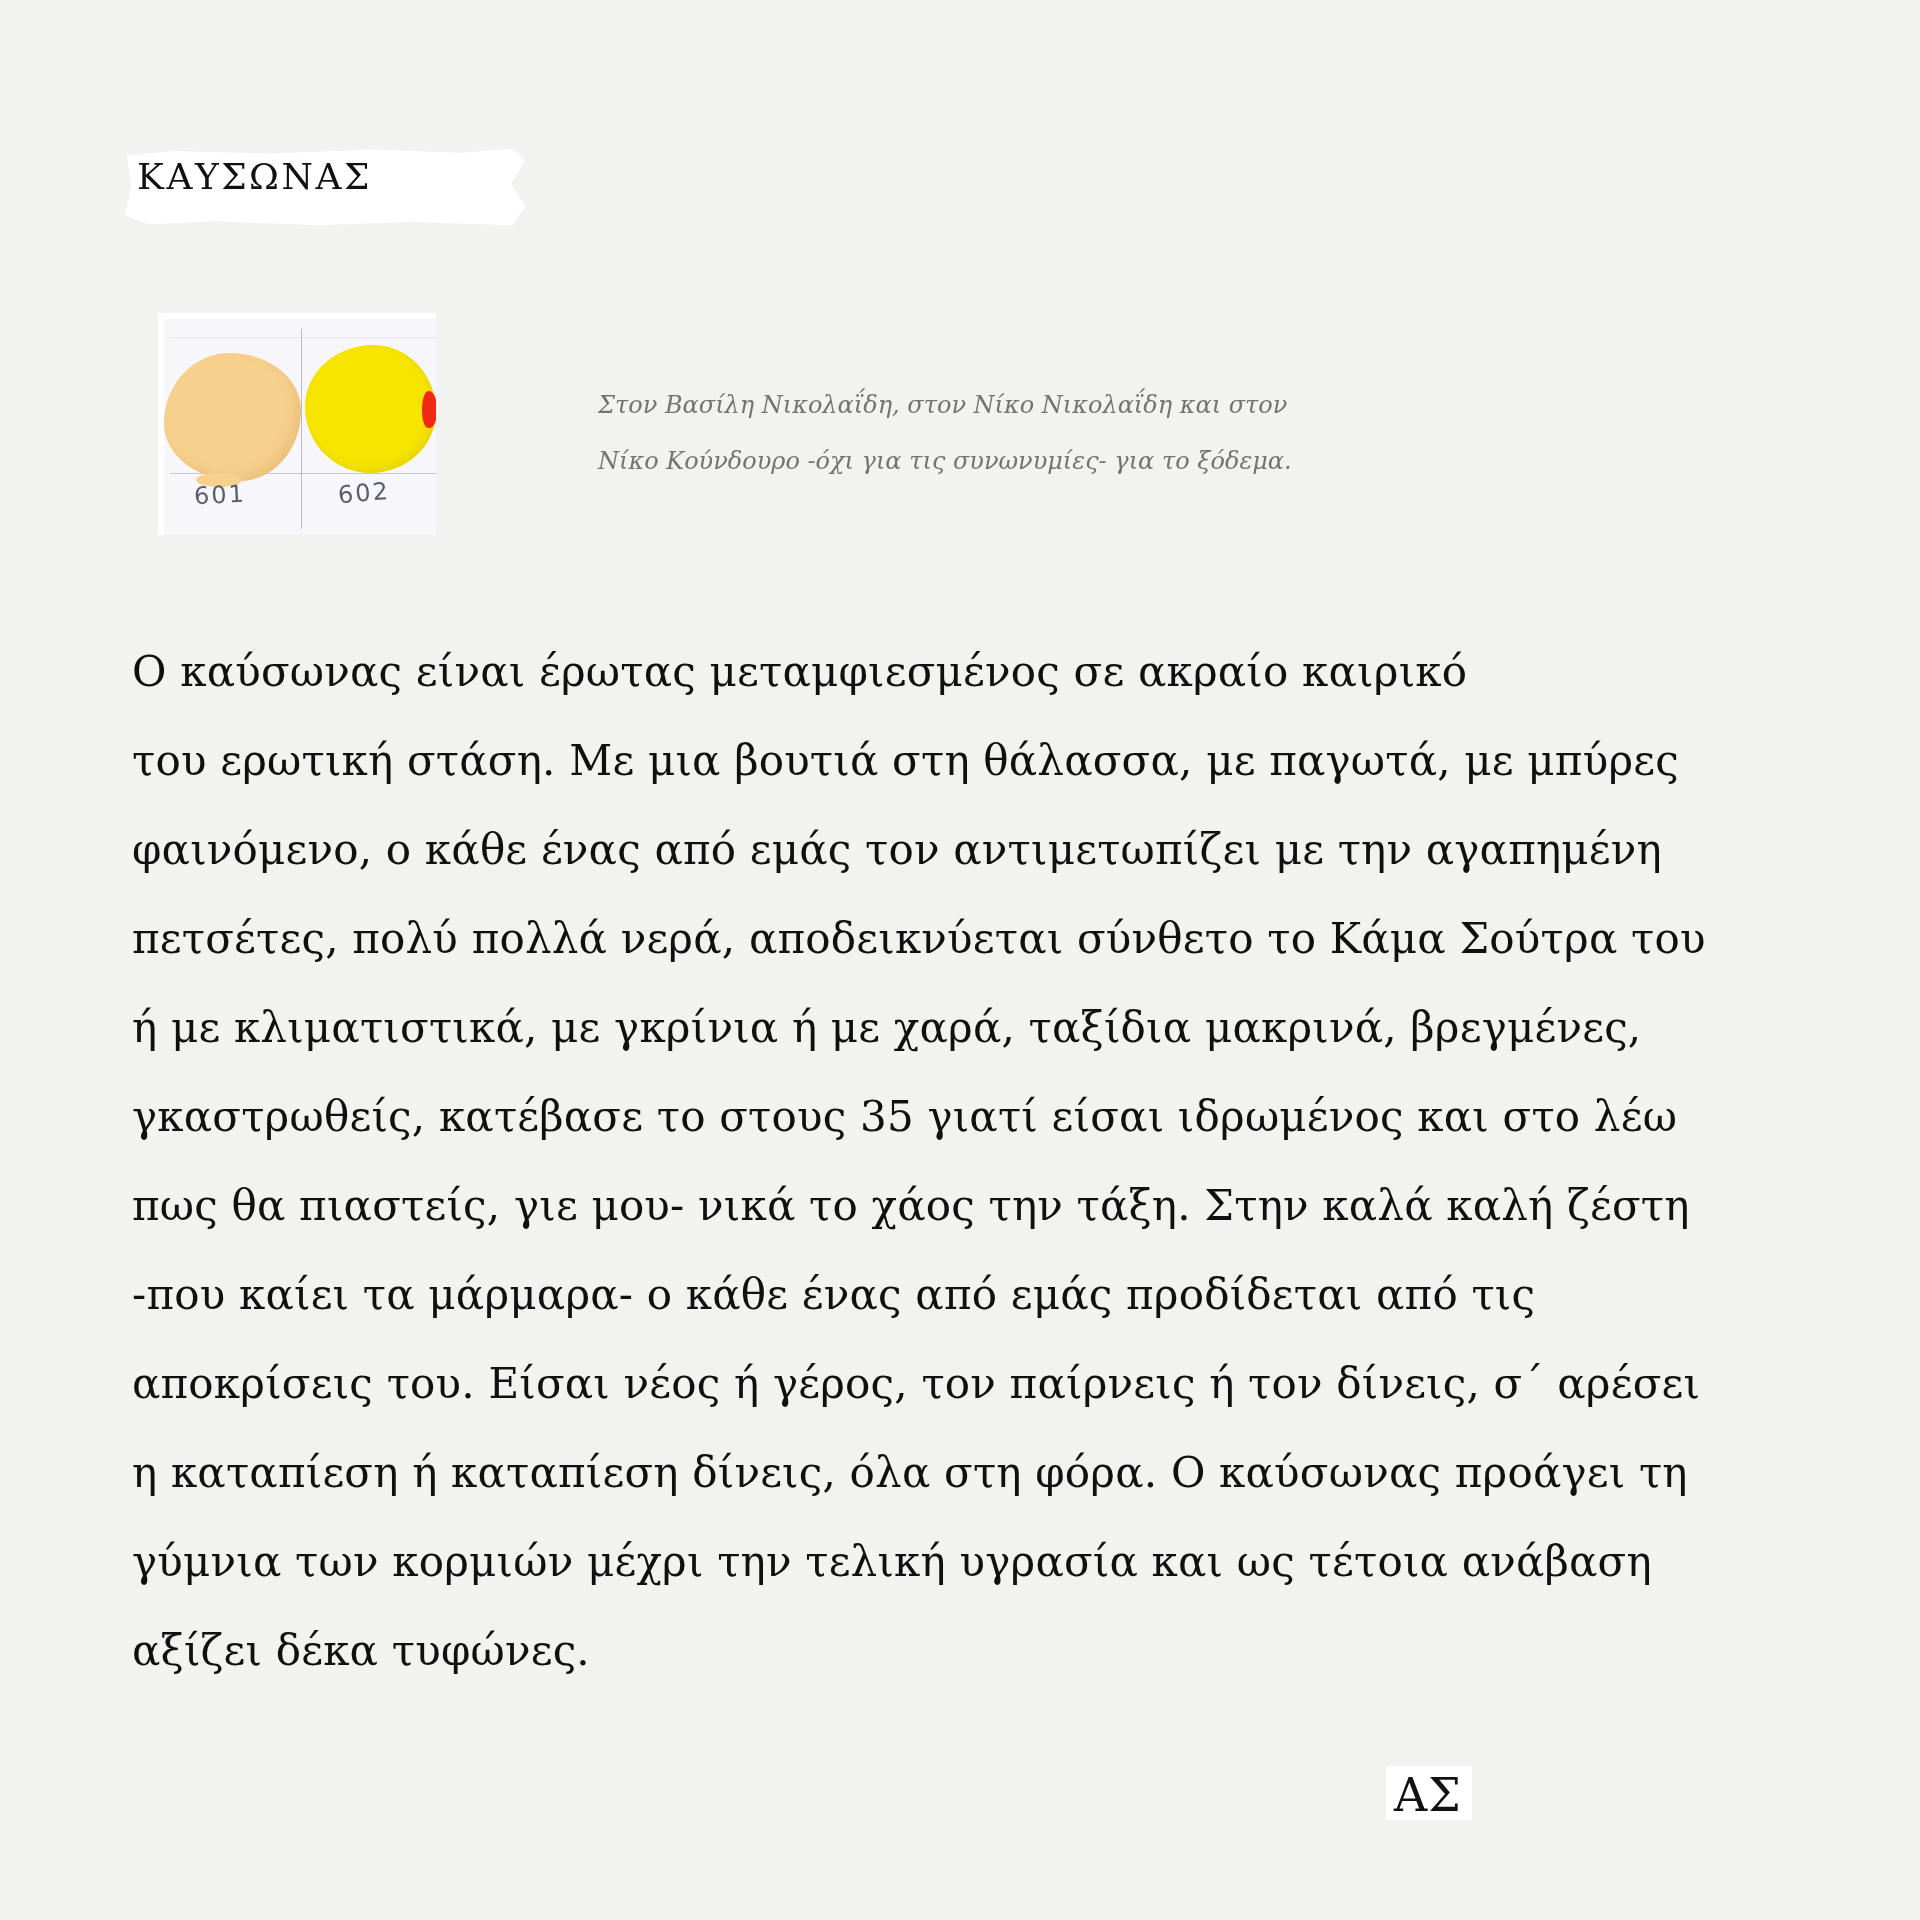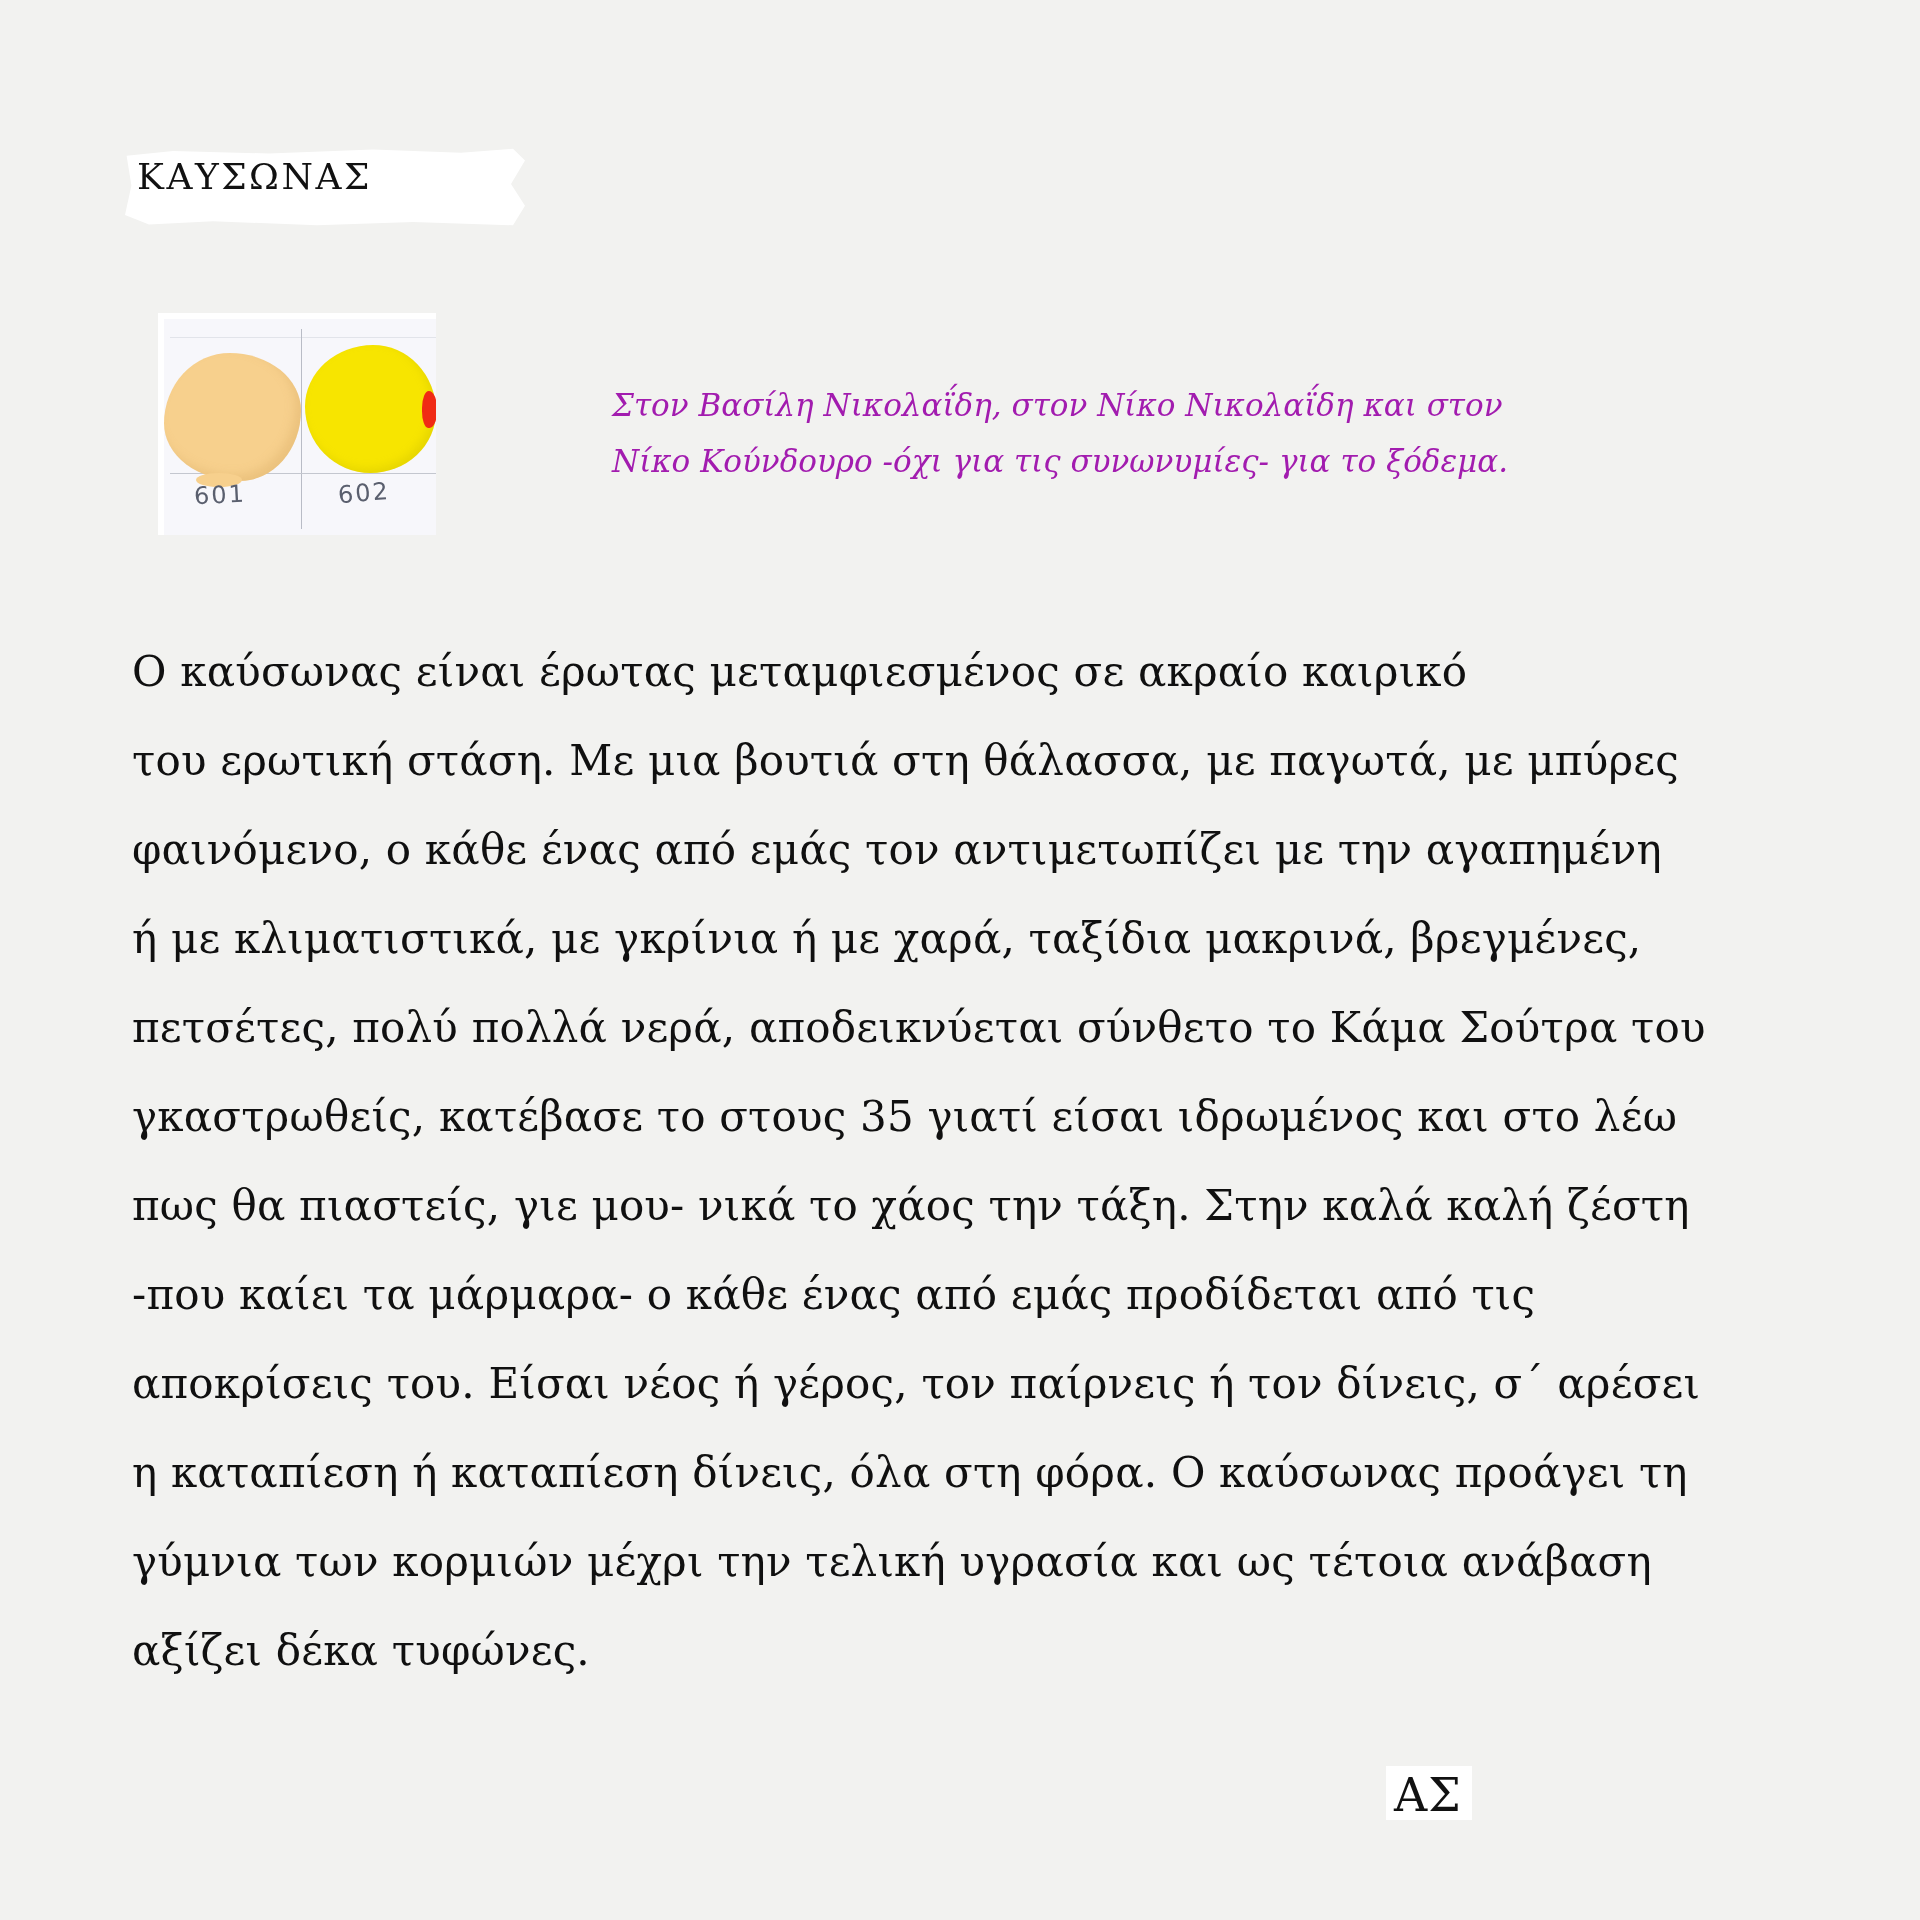--- a/index.html
+++ b/index.html
@@ -150,13 +150,13 @@
   
   .dedication {
     position: absolute;
-    left: 612px;
+    left: 598px;
     top: 377px;
     width: 880px;
     font-style: italic;
-    font-size: 31px;
+    font-size: 24px;
     line-height: 56px;
-    color: #a21caf;
+    color: #737373;
     font-family: "DejaVu Serif", "Liberation Serif", serif;
   }
   .dedication div { white-space: nowrap; }

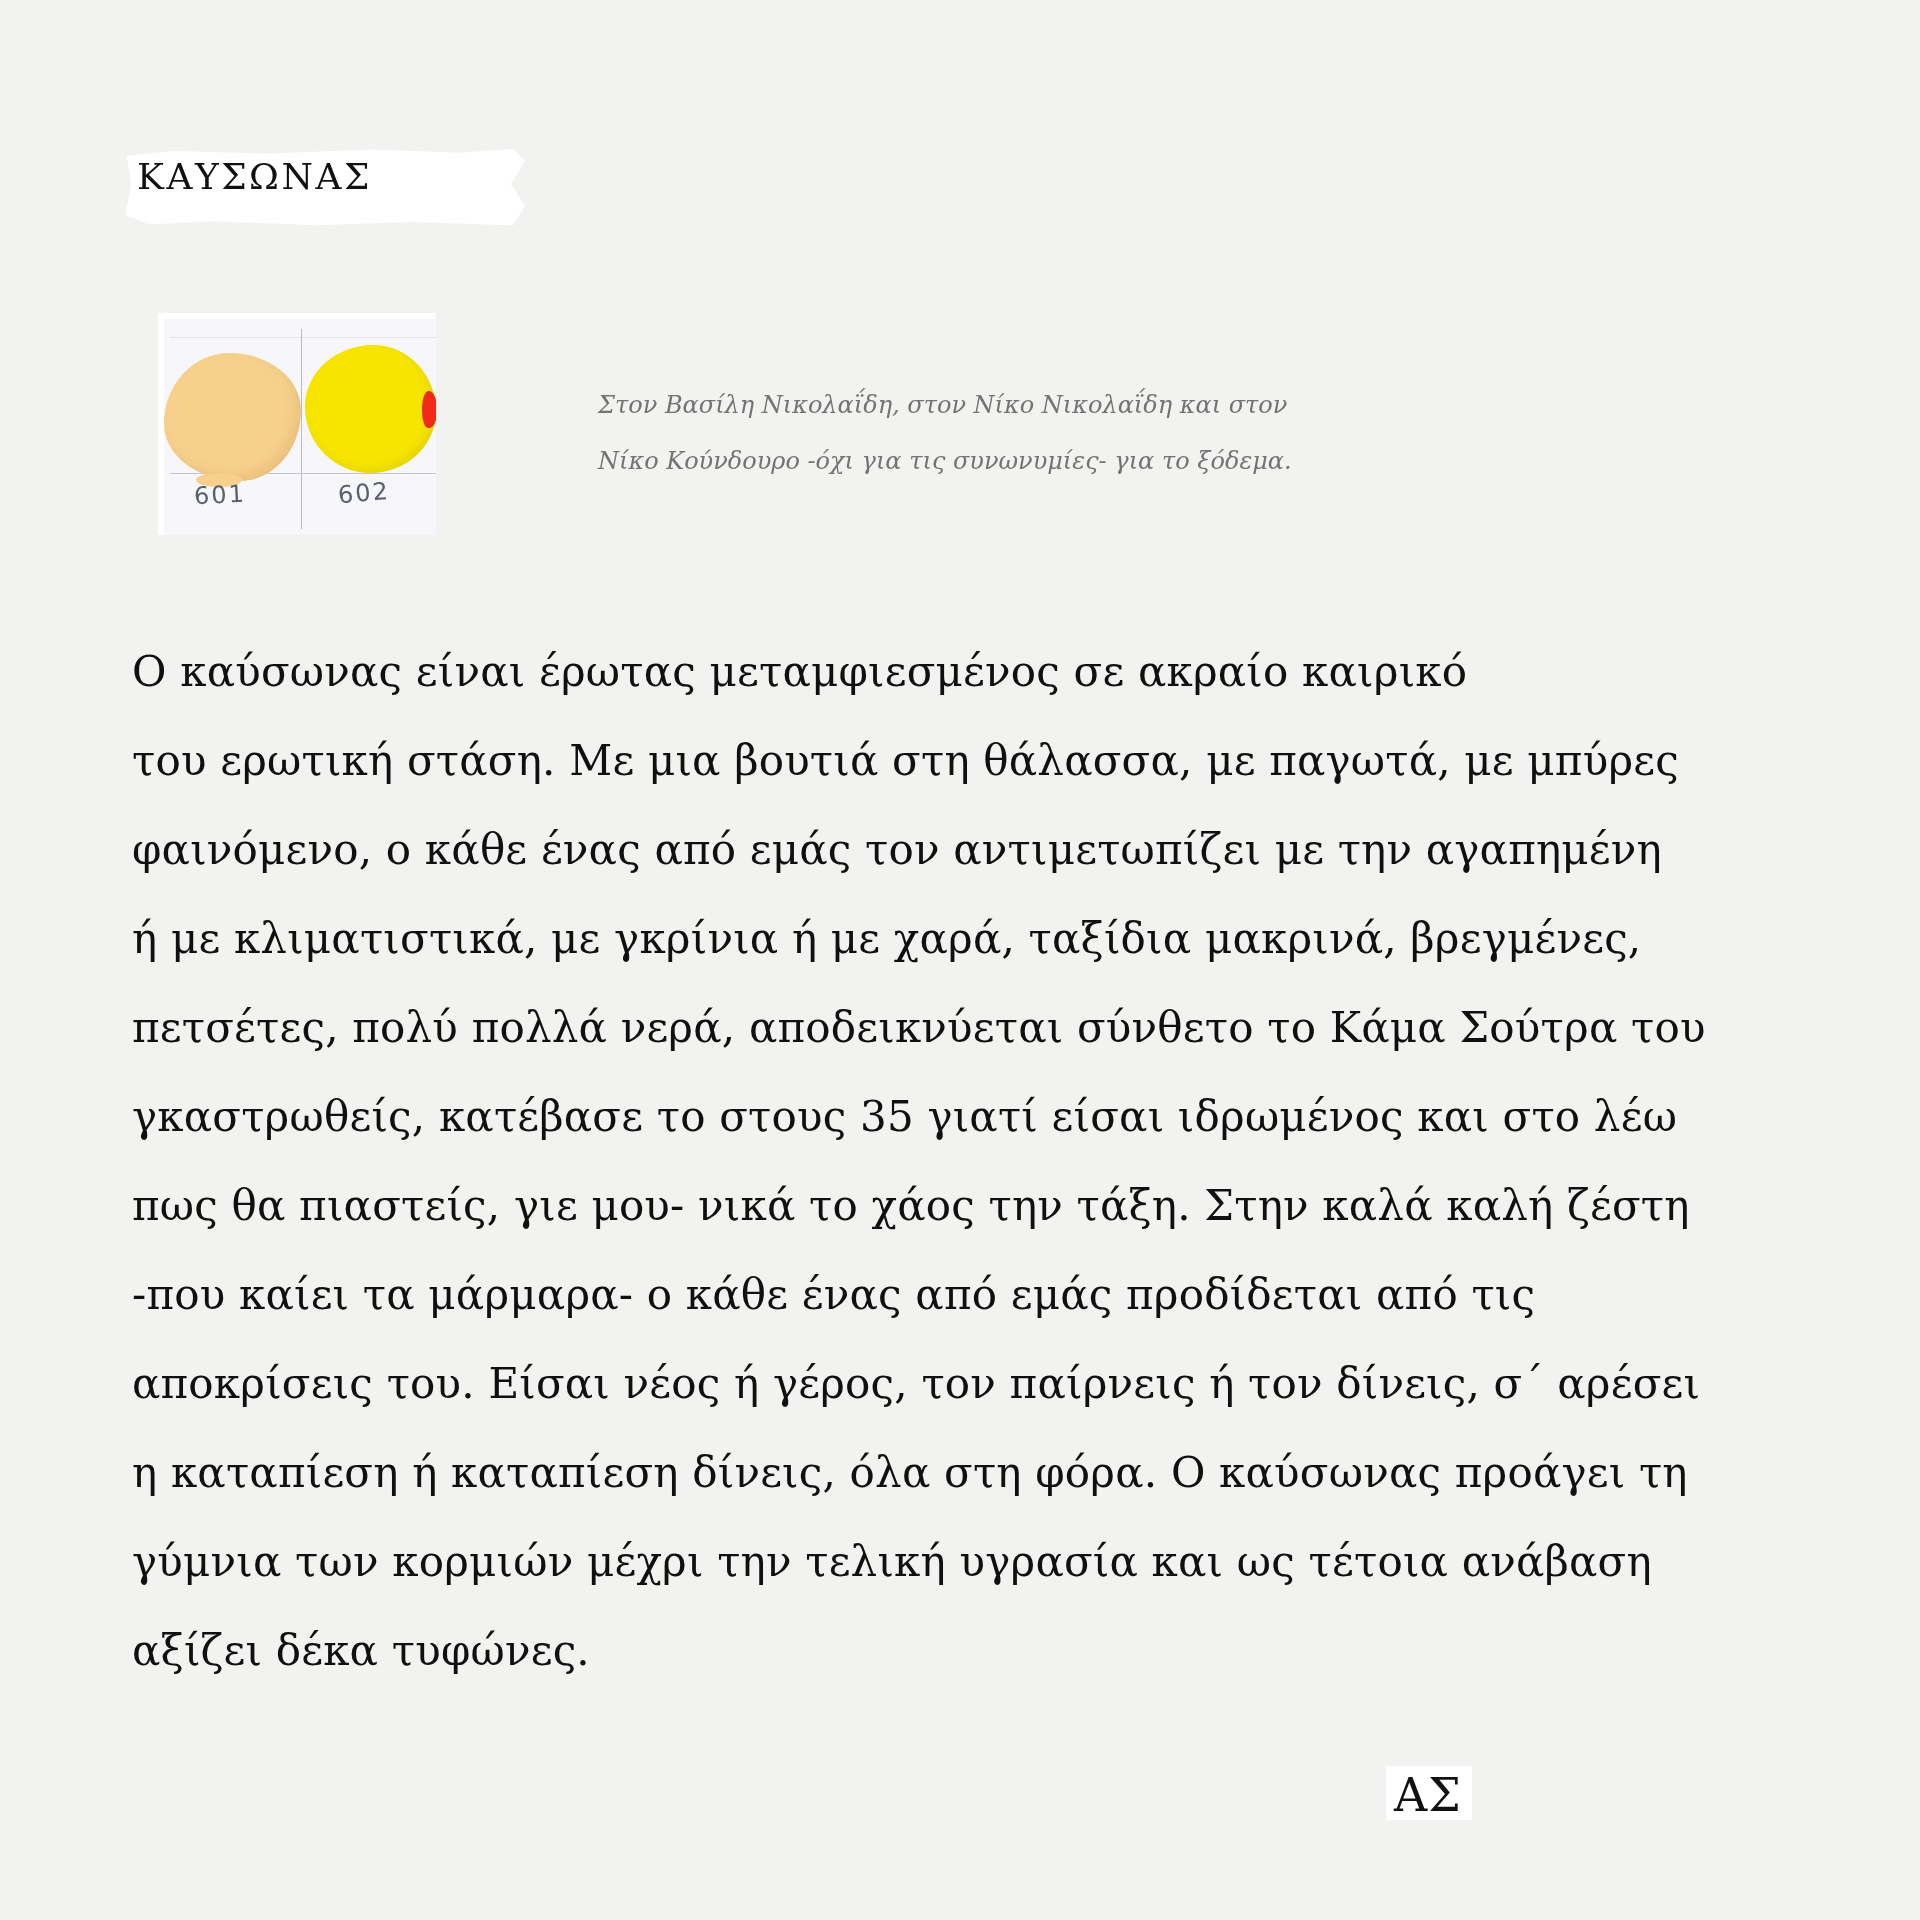--- a/index.html
+++ b/index.html
@@ -229,8 +229,8 @@
     <div>Ο καύσωνας είναι έρωτας μεταμφιεσμένος σε ακραίο καιρικό</div>
     <div>του ερωτική στάση. Με μια βουτιά στη θάλασσα, με παγωτά, με μπύρες</div>
     <div>φαινόμενο, ο κάθε ένας από εμάς τον αντιμετωπίζει με την αγαπημένη</div>
+    <div>πετσέτες, πολύ πολλά νερά, αποδεικνύεται σύνθετο το Κάμα Σούτρα του</div>
     <div>ή με κλιματιστικά, με γκρίνια ή με χαρά, ταξίδια μακρινά, βρεγμένες,</div>
-    <div>πετσέτες, πολύ πολλά νερά, αποδεικνύεται σύνθετο το Κάμα Σούτρα του</div>
     <div>γκαστρωθείς, κατέβασε το στους 35 γιατί είσαι ιδρωμένος και στο λέω</div>
     <div>πως θα πιαστείς, γιε μου- νικά το χάος την τάξη.  Στην καλά καλή ζέστη</div>
     <div>-που καίει τα μάρμαρα- ο κάθε ένας από εμάς προδίδεται από τις</div>

